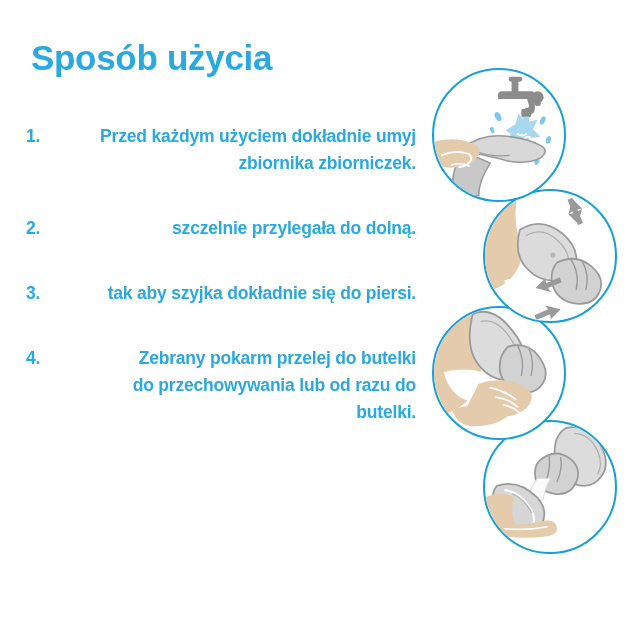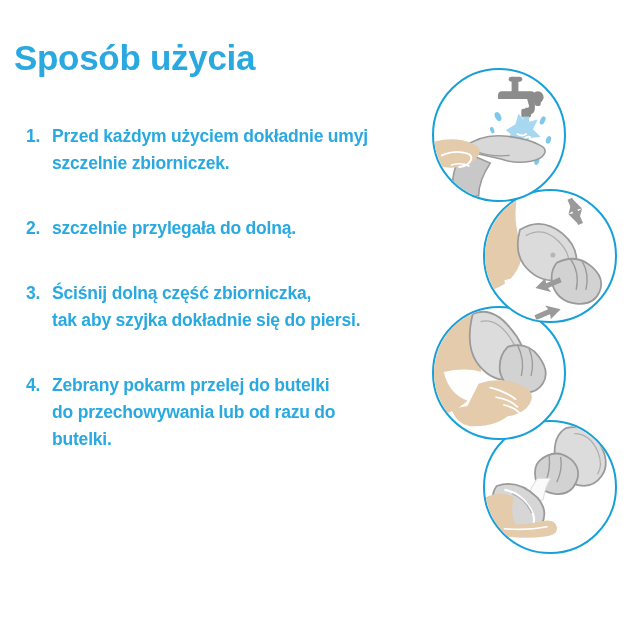--- a/index.html
+++ b/index.html
@@ -30,7 +30,7 @@
 
   .page-title {
     position: absolute;
-    left: 14px;
+    left: 31px;
     top: 40px;
     font-size: 35px;
     font-weight: bold;

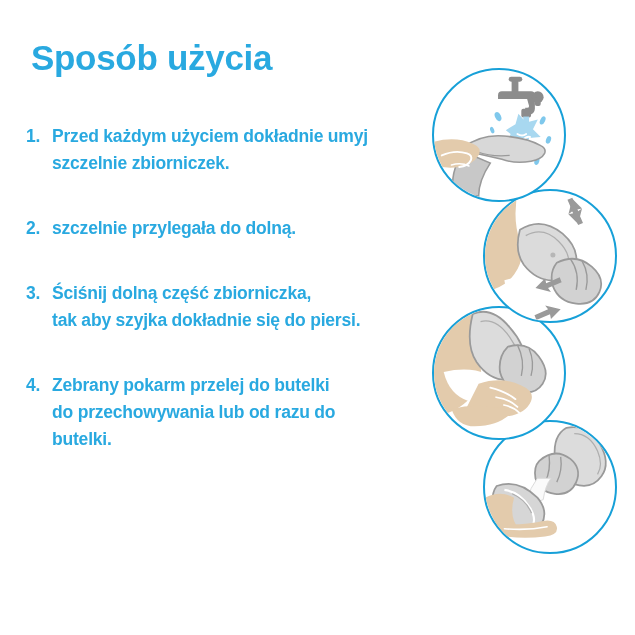--- a/index.html
+++ b/index.html
@@ -74,7 +74,7 @@
     line-height: 27px;
     letter-spacing: -0.2px;
   }
-  .step-line { display: block; white-space: nowrap; }
+  .step-line { display: block; white-space: nowrap; text-align: right; }
 
   
   .illus-col {

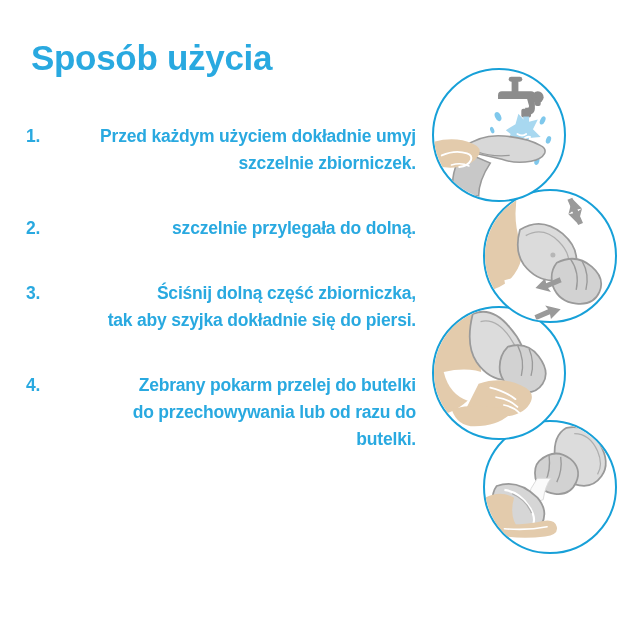--- a/index.html
+++ b/index.html
@@ -116,7 +116,7 @@
         <span class="step-num">1.</span>
         <div class="step-body">
           <span class="step-line">Przed każdym użyciem dokładnie umyj</span>
-          <span class="step-line">szczelnie zbiorniczek.</span>
+          <span class="step-line">zbiornika zbiorniczek.</span>
         </div>
       </div>
 

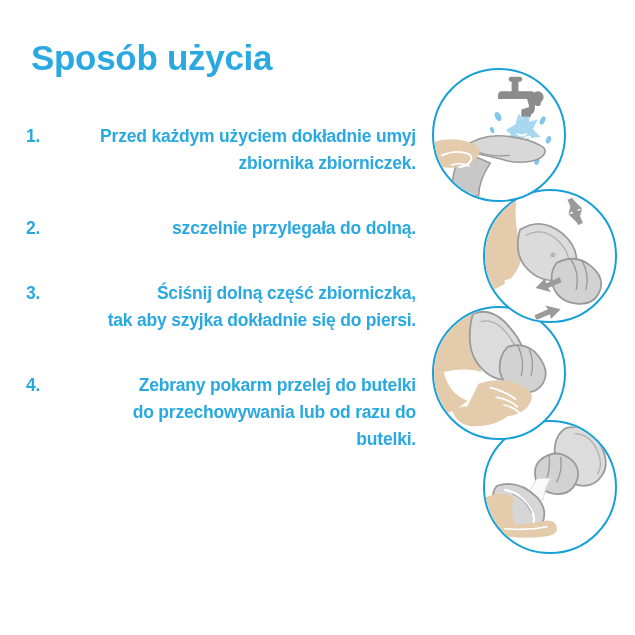--- a/index.html
+++ b/index.html
@@ -130,7 +130,6 @@
       <div class="step">
         <span class="step-num">3.</span>
         <div class="step-body">
-          <span class="step-line">Ściśnij dolną część zbiorniczka,</span>
           <span class="step-line">tak aby szyjka dokładnie się do piersi.</span>
         </div>
       </div>

